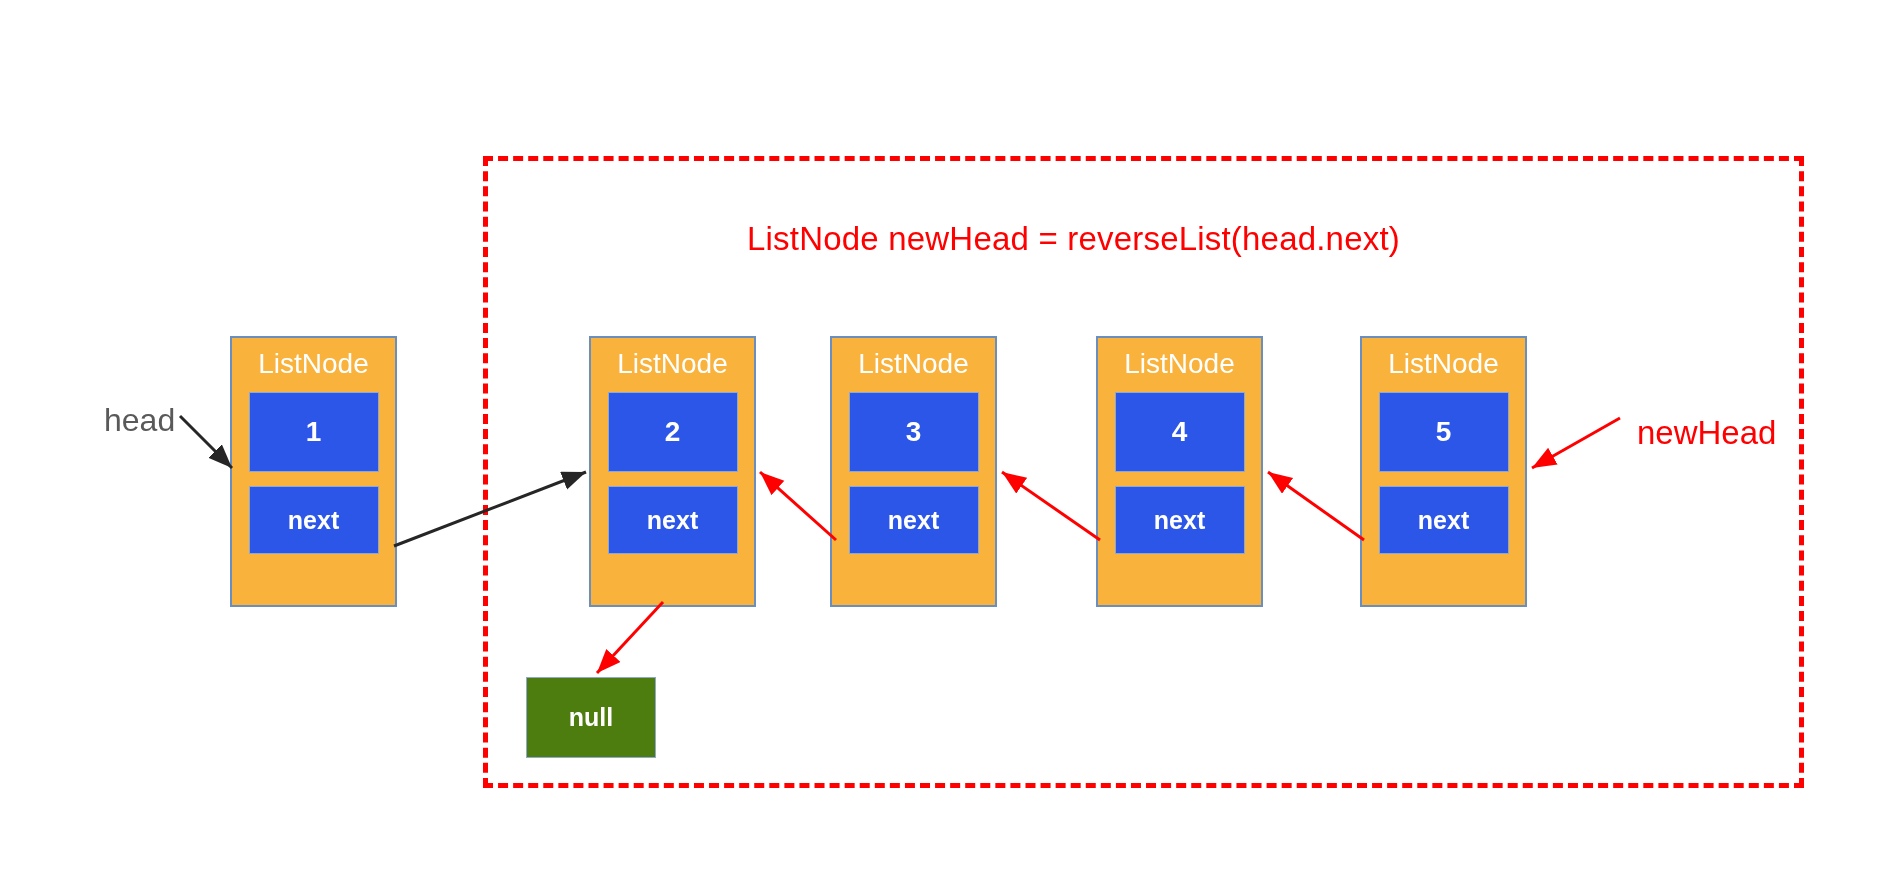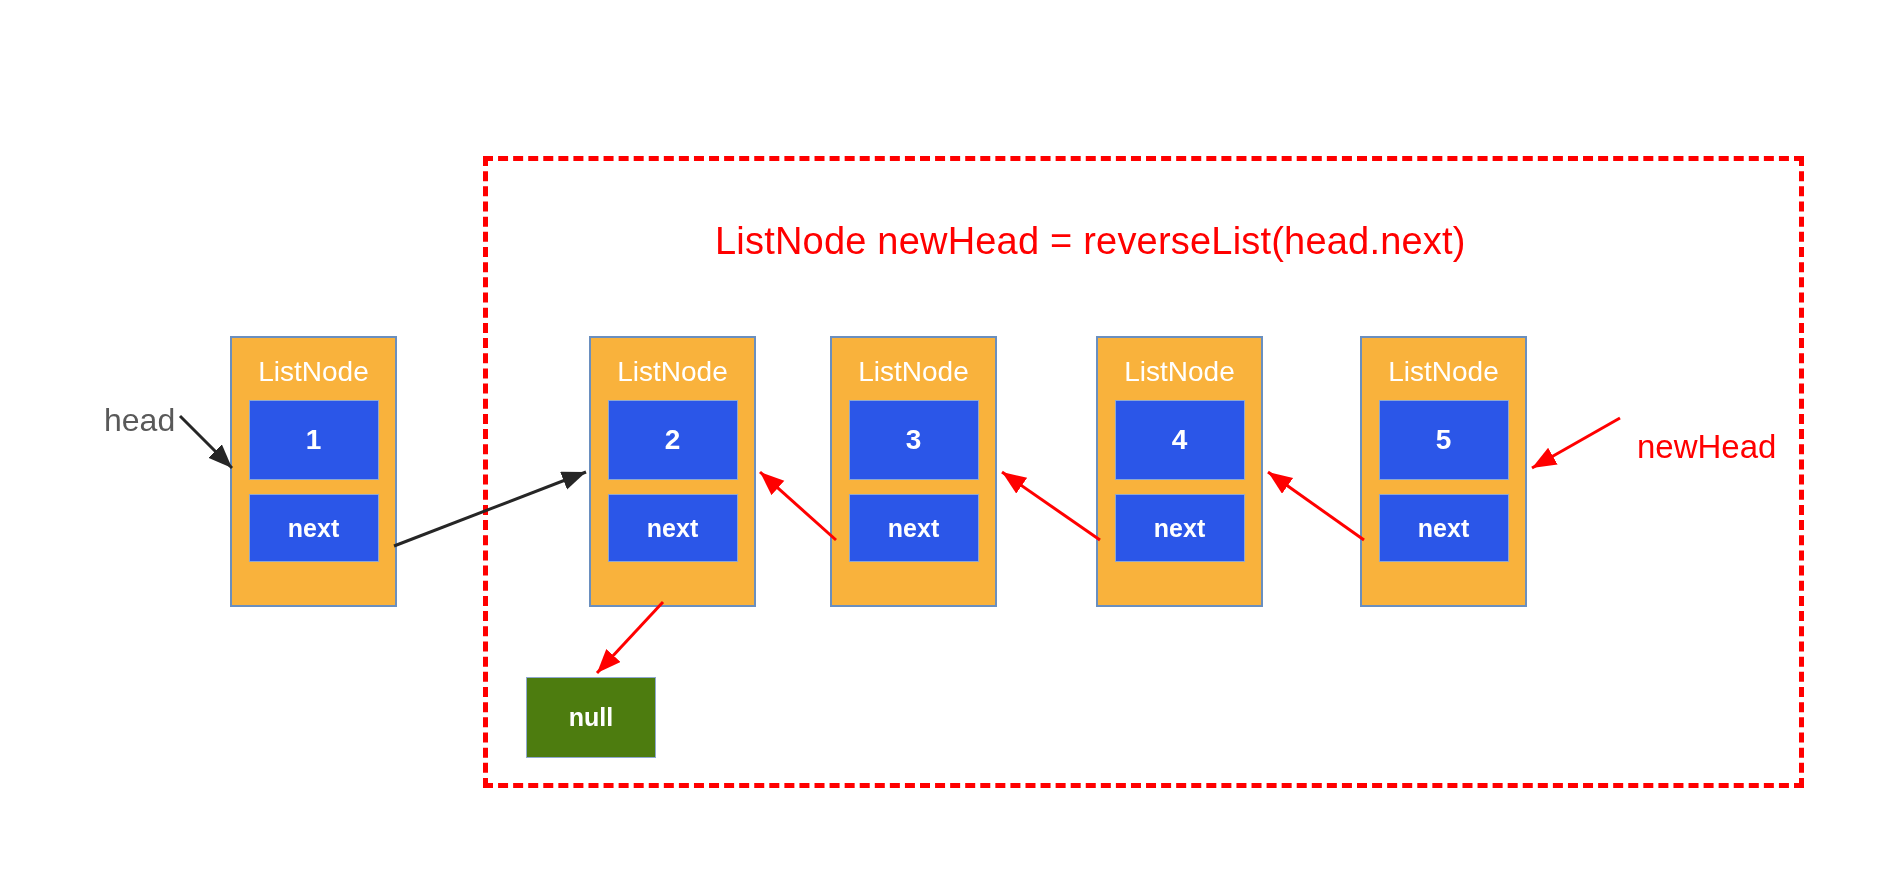--- a/index.html
+++ b/index.html
@@ -27,10 +27,11 @@
   .region-caption {
     position: absolute;
     color: #ff0000;
-    font-size: 38px;
+    font-size: 33px;
     font-family: "Liberation Sans", sans-serif;
     white-space: nowrap;
     letter-spacing: 0.2px;
+    margin-left: 32px;
   }
   
   .node {

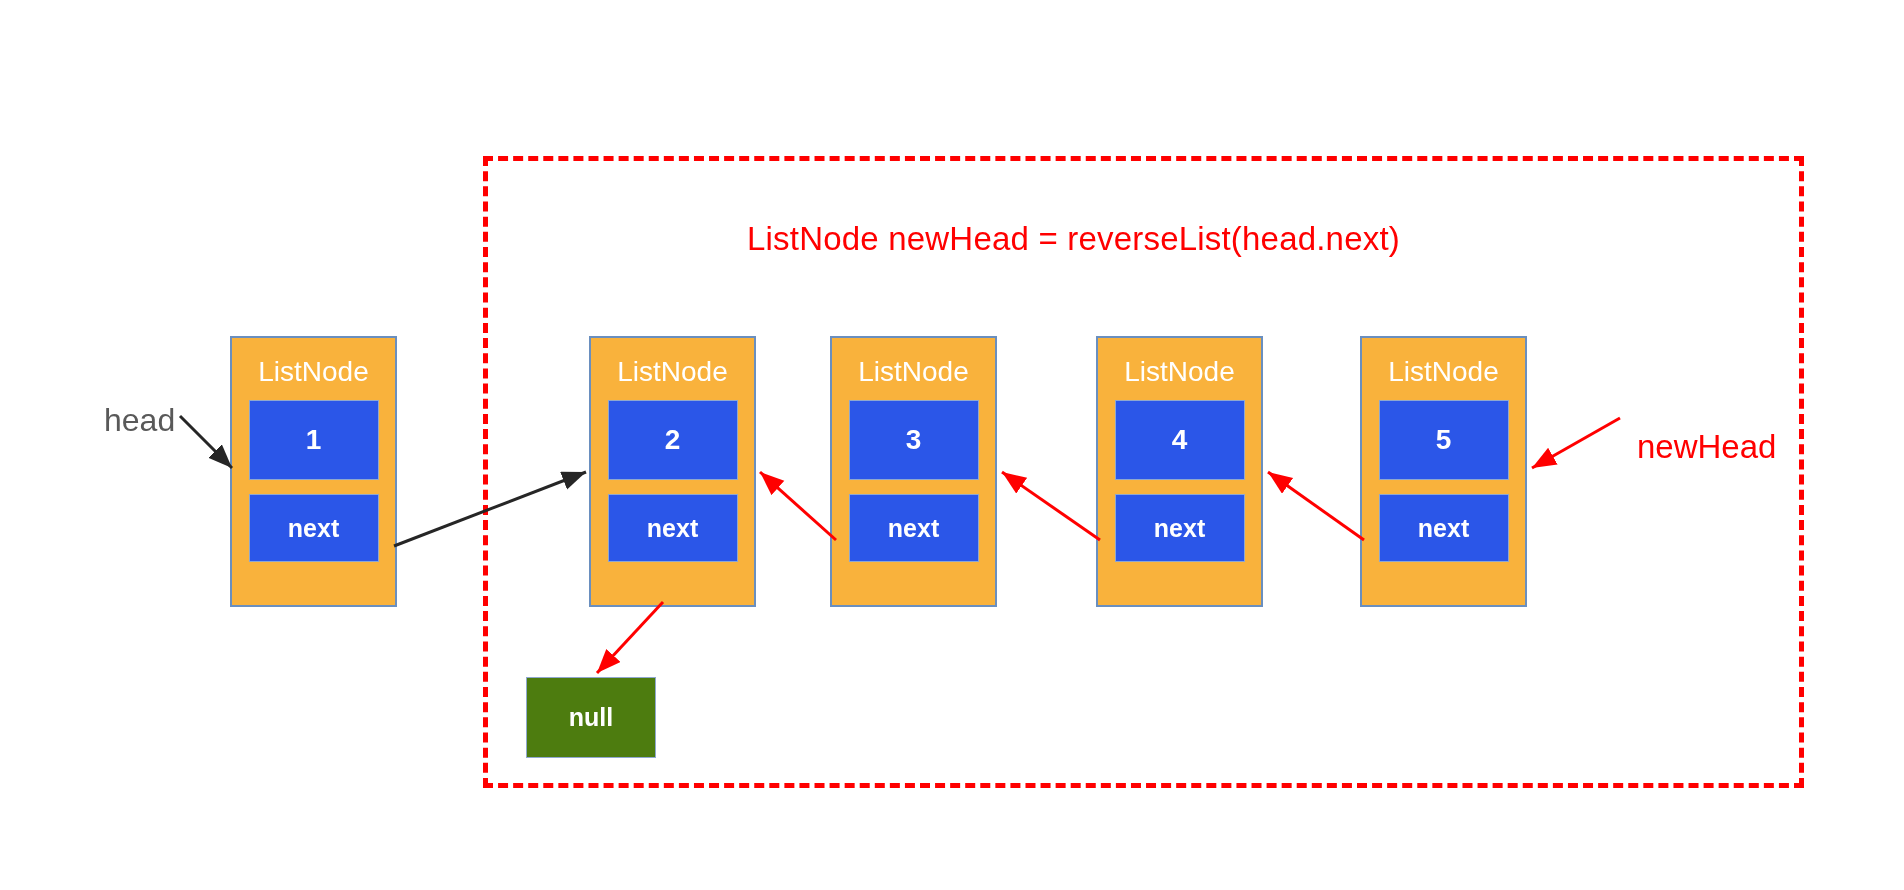--- a/index.html
+++ b/index.html
@@ -47,7 +47,7 @@
     color: #ffffff;
     font-size: 28px;
     line-height: 1;
-    margin-top: 20px;
+    margin-top: 12px;
     margin-bottom: 14px;
     font-family: "Liberation Sans", sans-serif;
   }

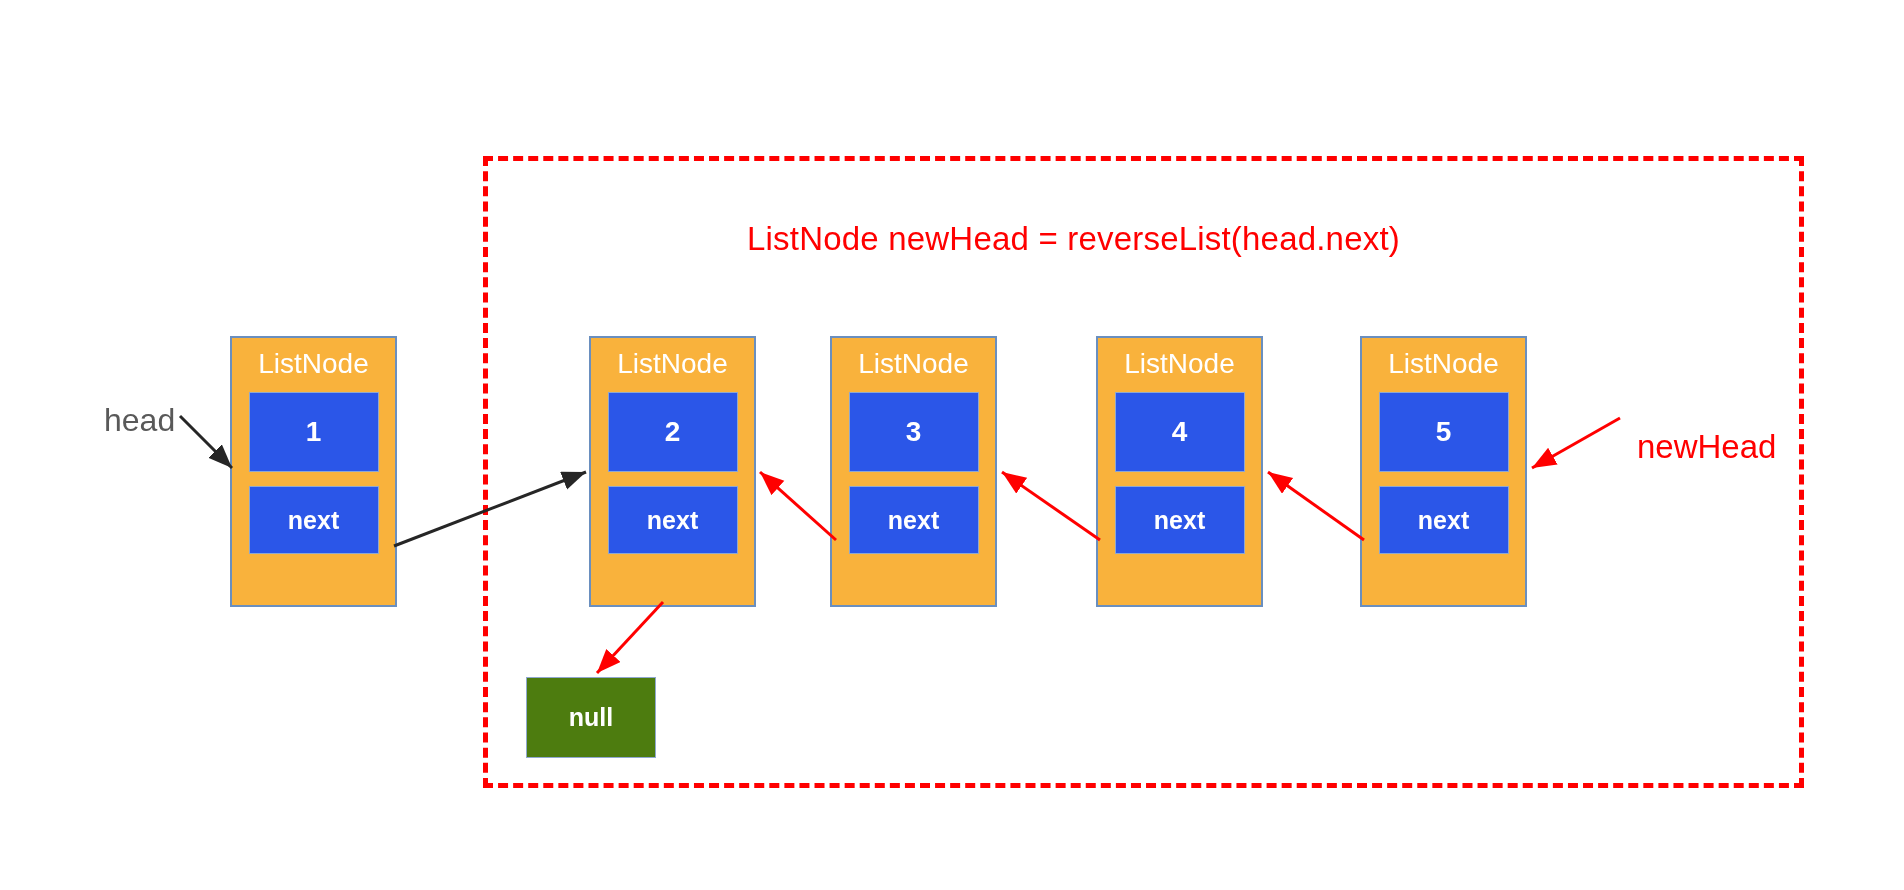--- a/index.html
+++ b/index.html
@@ -121,7 +121,7 @@
 
   <div class="label head" style="left:104px; top:402px;">head</div>
 
-  <div class="label newhead" style="left:1637px; top:428px;">newHead</div>
+  <div class="label newhead" style="left:1637px; top:414px;">newHead</div>
 
   <div class="node" style="left:230px; top:336px; width:167px; height:271px;">
     <div class="node-title">ListNode</div>

